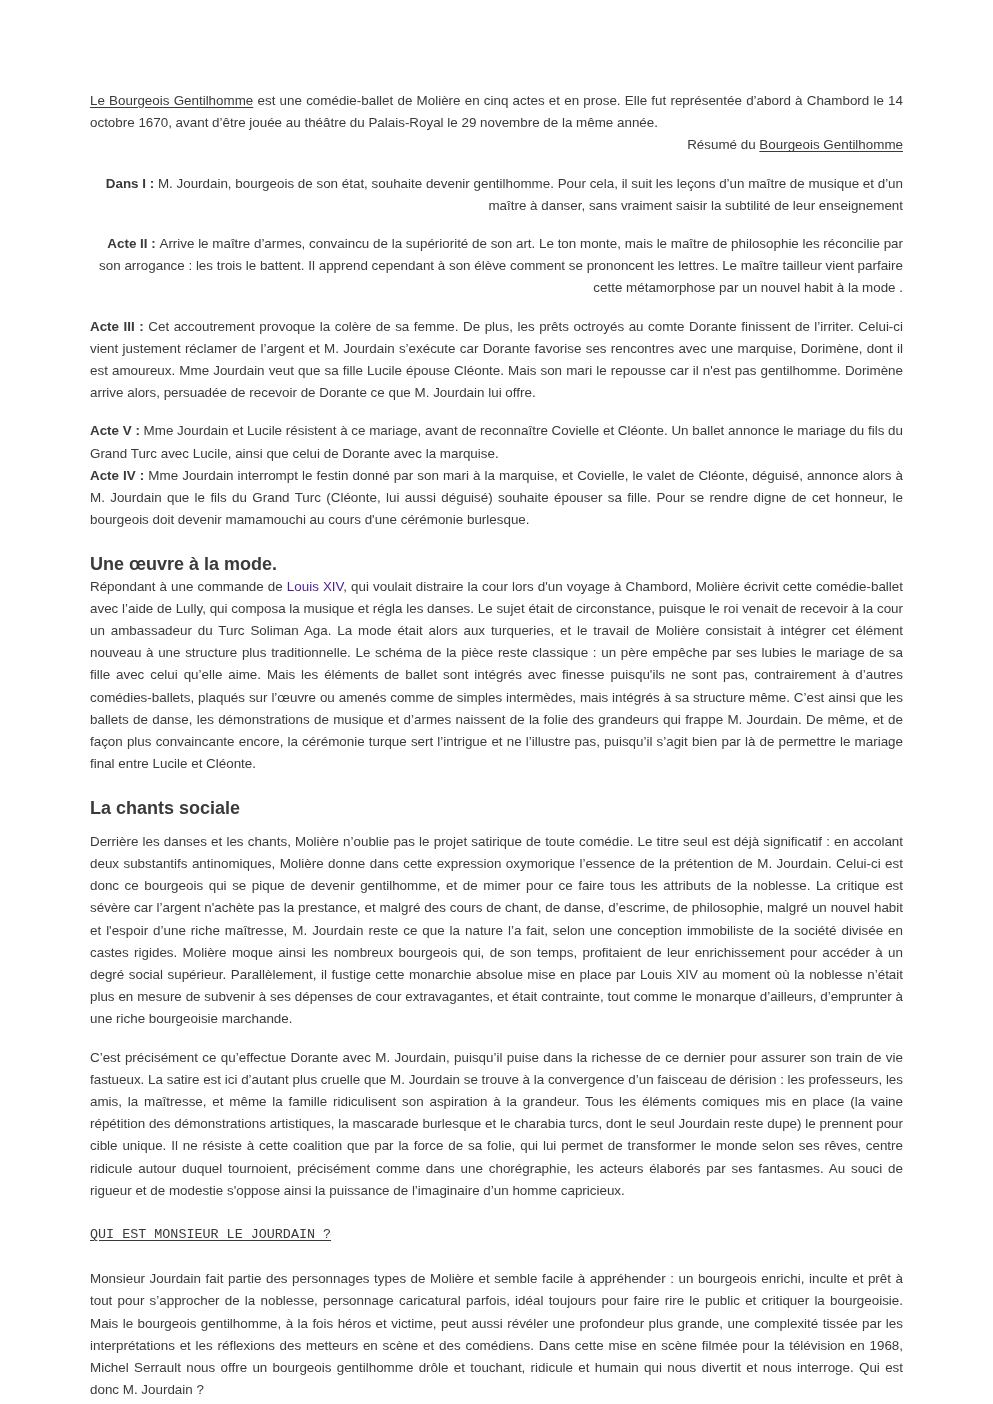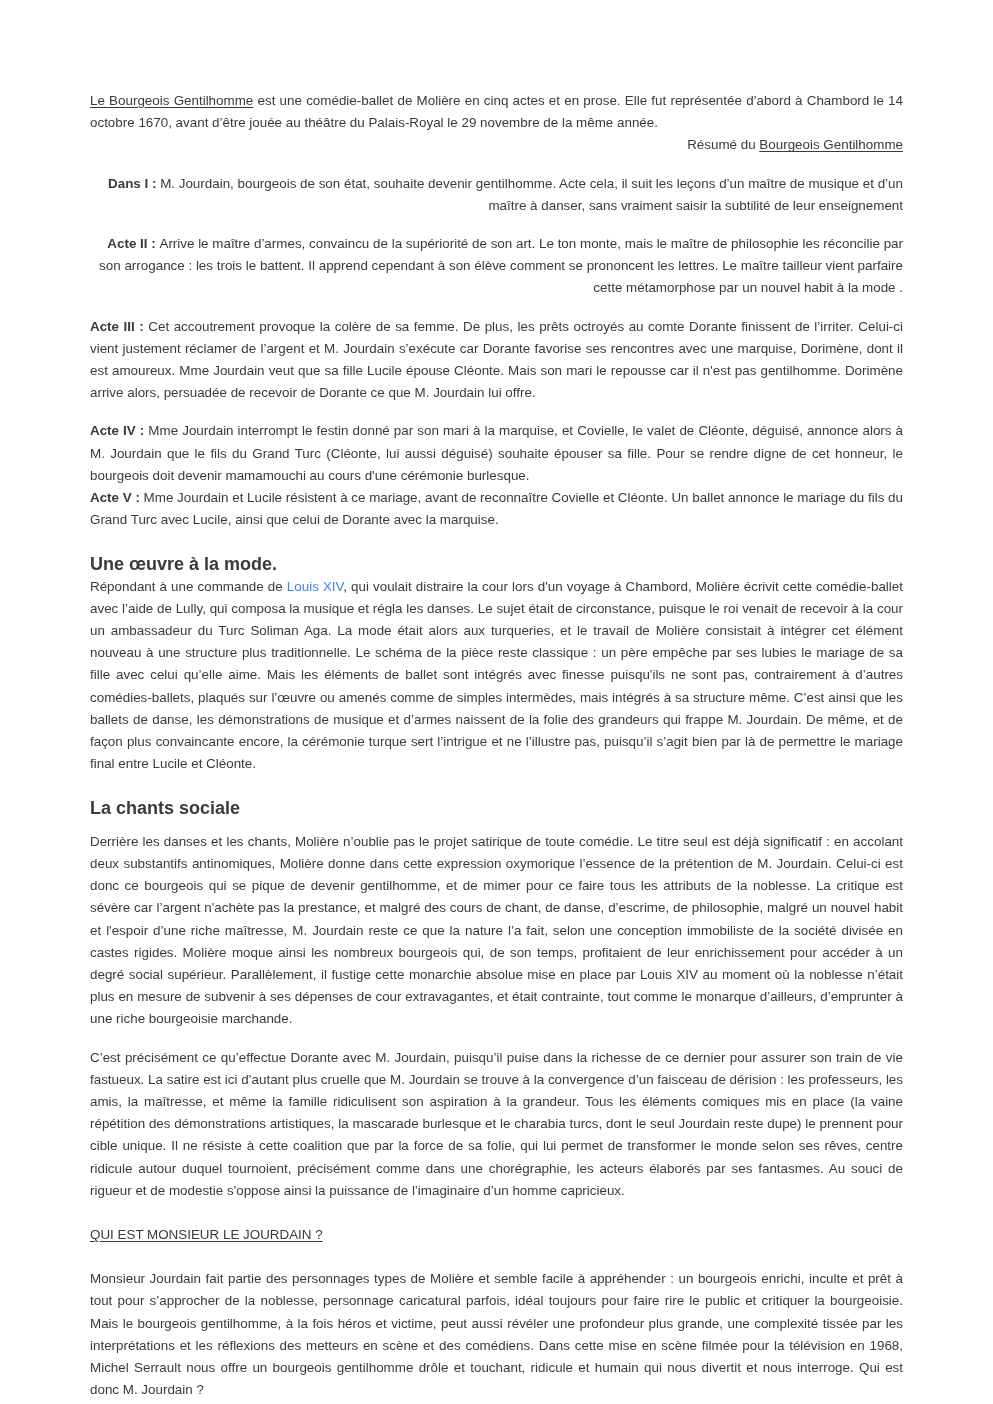--- a/index.html
+++ b/index.html
@@ -62,7 +62,7 @@
     <div class="gap-md"></div>
 
     <p class="p-left">
-      <span class="bold"> Dans I :</span><span> M. Jourdain, bourgeois de son état, souhaite devenir gentilhomme. Acte cela, il suit les leçons d’un maître de musique et d’un maître à danser, sans vraiment saisir la subtilité de leur enseignement</span>
+      <span class="bold"> Dans I :</span><span> M. Jourdain, bourgeois de son état, souhaite devenir gentilhomme. Pour cela, il suit les leçons d’un maître de musique et d’un maître à danser, sans vraiment saisir la subtilité de leur enseignement</span>
     </p>
 
     <div class="gap-md"></div>

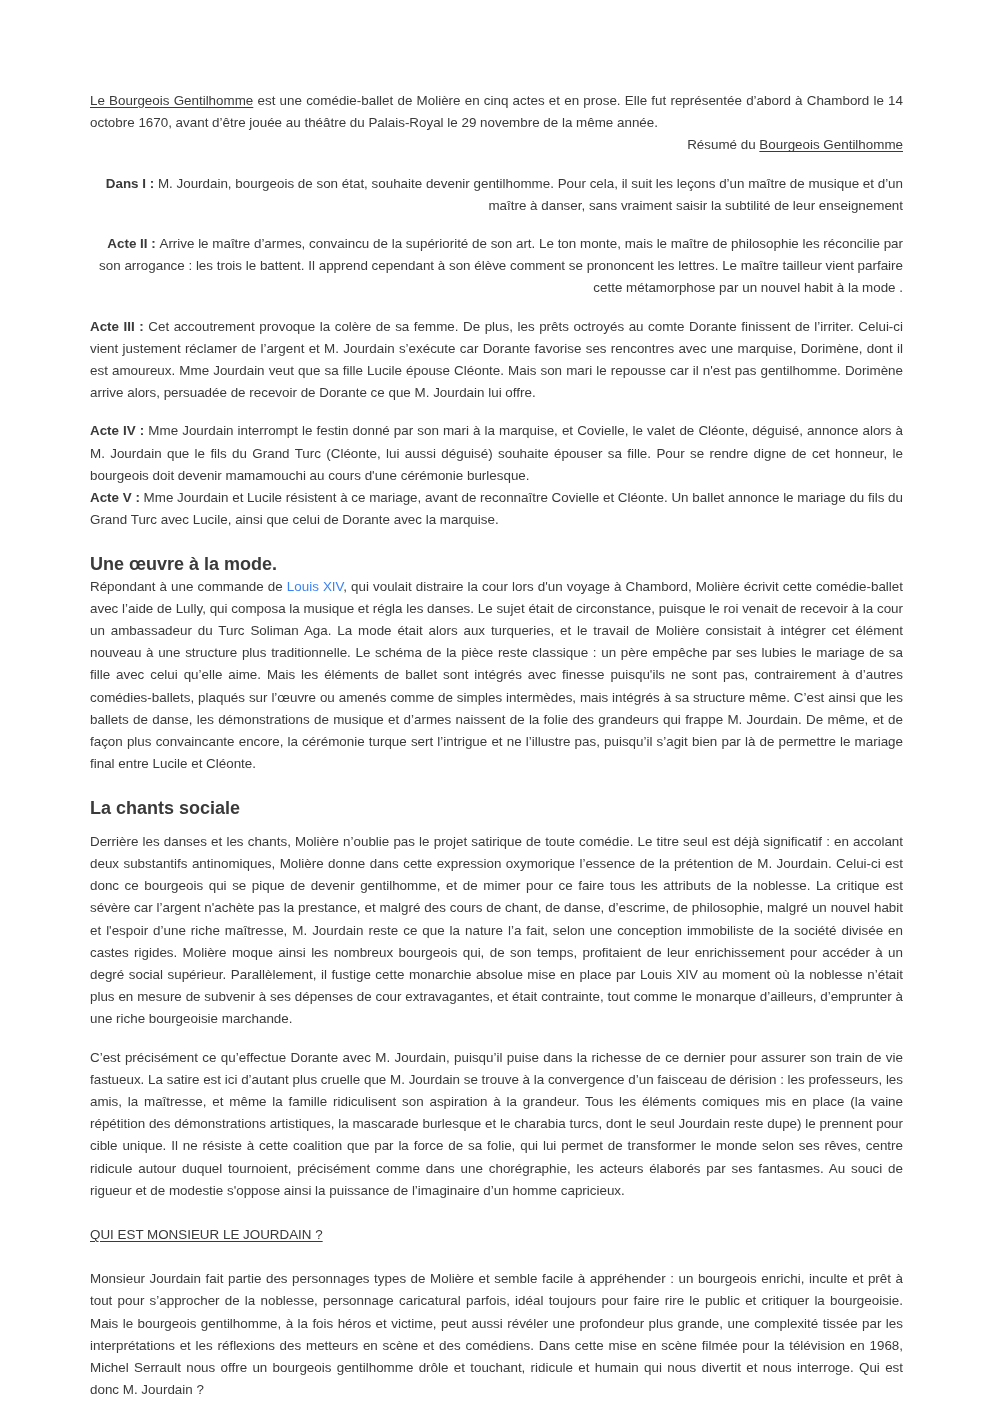--- a/index.html
+++ b/index.html
@@ -80,11 +80,11 @@
     <div class="gap-md"></div>
 
     <p class="p-just">
-      <span class="bold">Acte IV : </span><span> Mme Jourdain interrompt le festin donné par son mari à la marquise, et Covielle, le valet de Cléonte, déguisé, annonce alors à M. Jourdain que le fils du Grand Turc (Cléonte, lui aussi déguisé) souhaite épouser sa fille. Pour se rendre digne de cet honneur, le bourgeois doit devenir mamamouchi au cours d'une cérémonie burlesque.</span>
+      <span class="bold">Acte V : </span><span> Mme Jourdain et Lucile résistent à ce mariage, avant de reconnaître Covielle et Cléonte. Un ballet annonce le mariage du fils du Grand Turc avec Lucile, ainsi que celui de Dorante avec la marquise.</span>
     </p>
 
     <p class="p-just">
-      <span class="bold">Acte V : </span><span> Mme Jourdain et Lucile résistent à ce mariage, avant de reconnaître Covielle et Cléonte. Un ballet annonce le mariage du fils du Grand Turc avec Lucile, ainsi que celui de Dorante avec la marquise.</span>
+      <span class="bold">Acte IV : </span><span> Mme Jourdain interrompt le festin donné par son mari à la marquise, et Covielle, le valet de Cléonte, déguisé, annonce alors à M. Jourdain que le fils du Grand Turc (Cléonte, lui aussi déguisé) souhaite épouser sa fille. Pour se rendre digne de cet honneur, le bourgeois doit devenir mamamouchi au cours d'une cérémonie burlesque.</span>
     </p>
 
     <div class="gap-lg"></div>

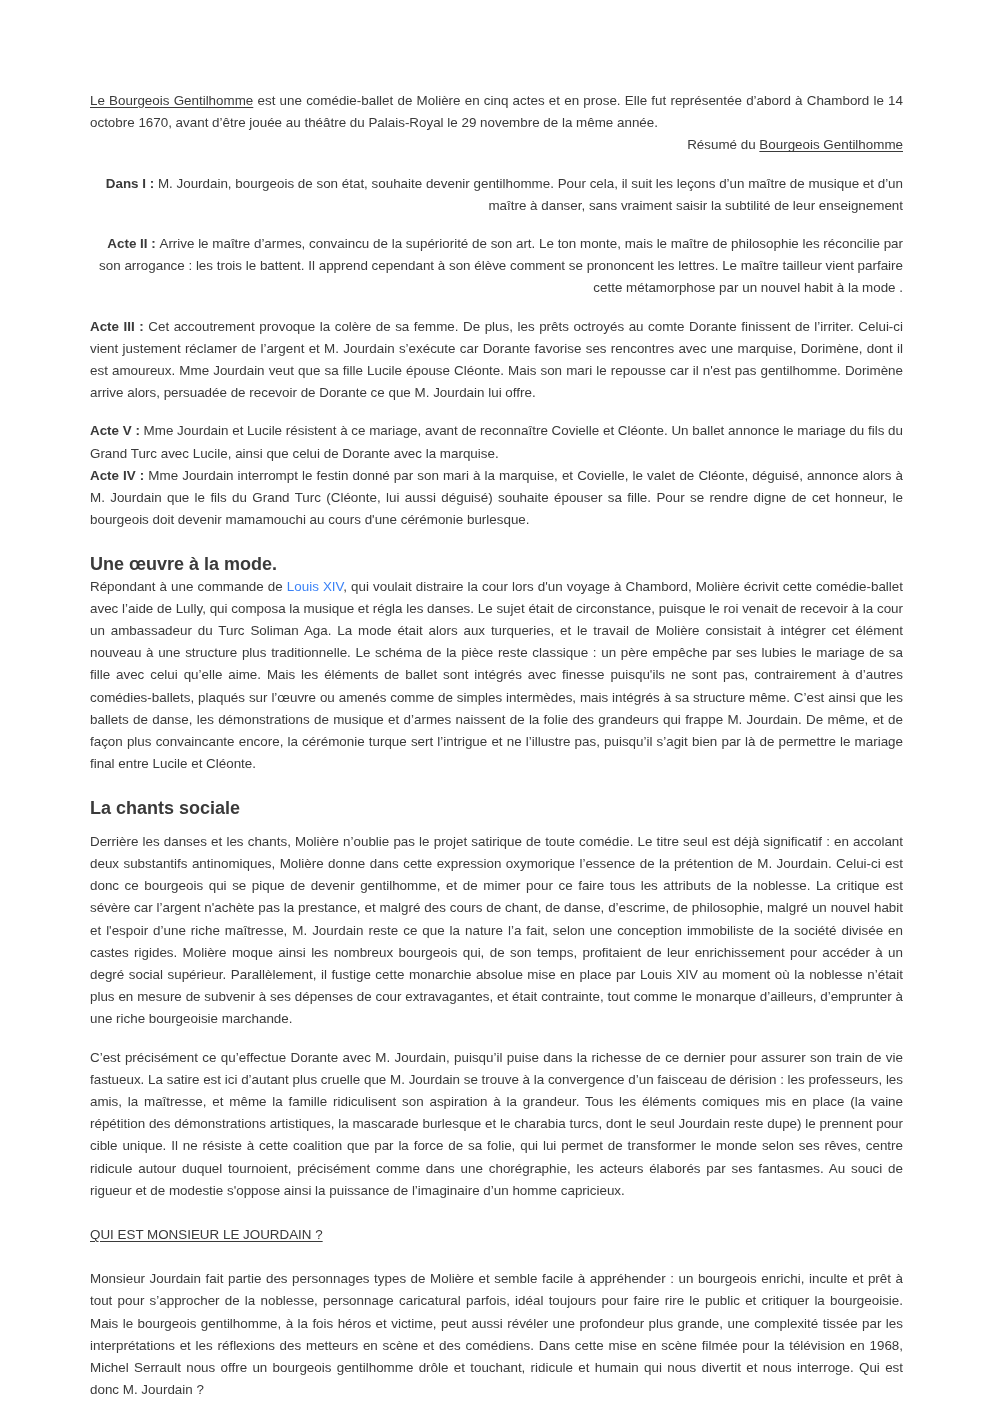--- a/index.html
+++ b/index.html
@@ -41,7 +41,7 @@
   .gap-lg   { height: 22px; }
   .bold     { font-weight: bold; }
   .ul       { text-decoration: underline; text-underline-offset: 2px; }
-  .lnk      { color: #3b82f6; text-decoration: none; }
+  .lnk      { color: #4c1d95; text-decoration: none; }
   .heading  { font-weight: bold; font-size: 18px; line-height: 22.2px; }
   .heading-ul { text-decoration: underline; text-underline-offset: 2px; font-size: 13.4px; line-height: 22.2px; }
 </style>

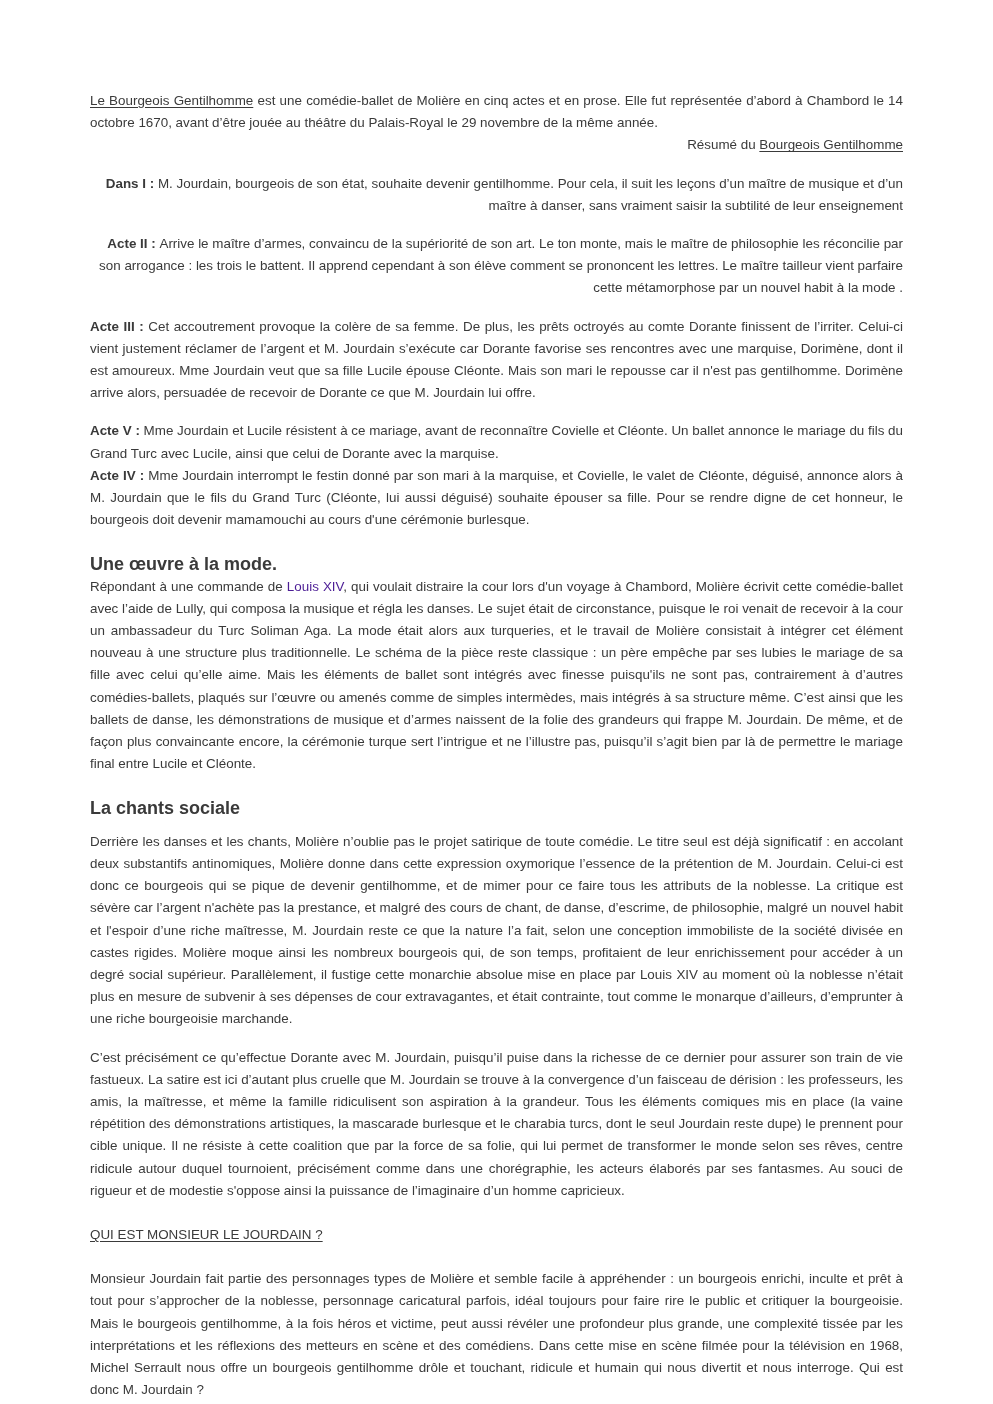--- a/index.html
+++ b/index.html
@@ -43,7 +43,7 @@
   .ul       { text-decoration: underline; text-underline-offset: 2px; }
   .lnk      { color: #4c1d95; text-decoration: none; }
   .heading  { font-weight: bold; font-size: 18px; line-height: 22.2px; }
-  .heading-ul { text-decoration: underline; text-underline-offset: 2px; font-size: 13.4px; line-height: 22.2px; }
+  .heading-ul { text-decoration: underline; text-underline-offset: 2px; font-size: 13.4px; line-height: 22.2px; font-family: Liberation Mono, monospace; }
 </style>
 </head>
 <body>

